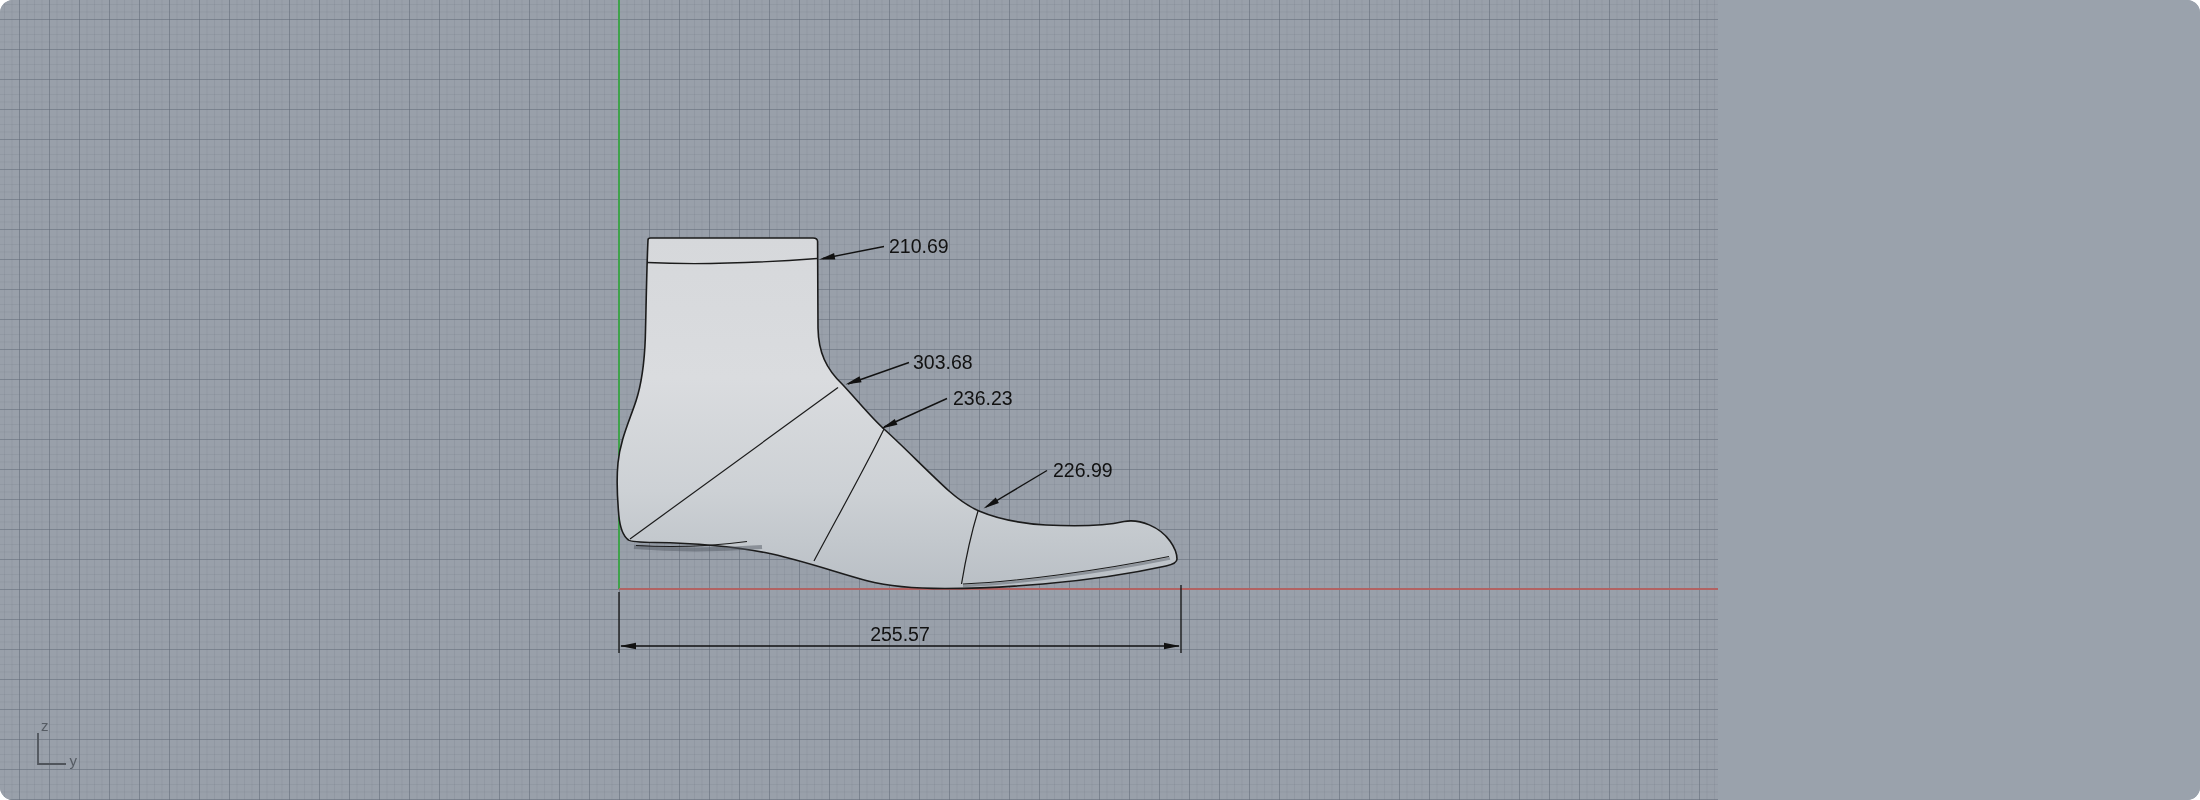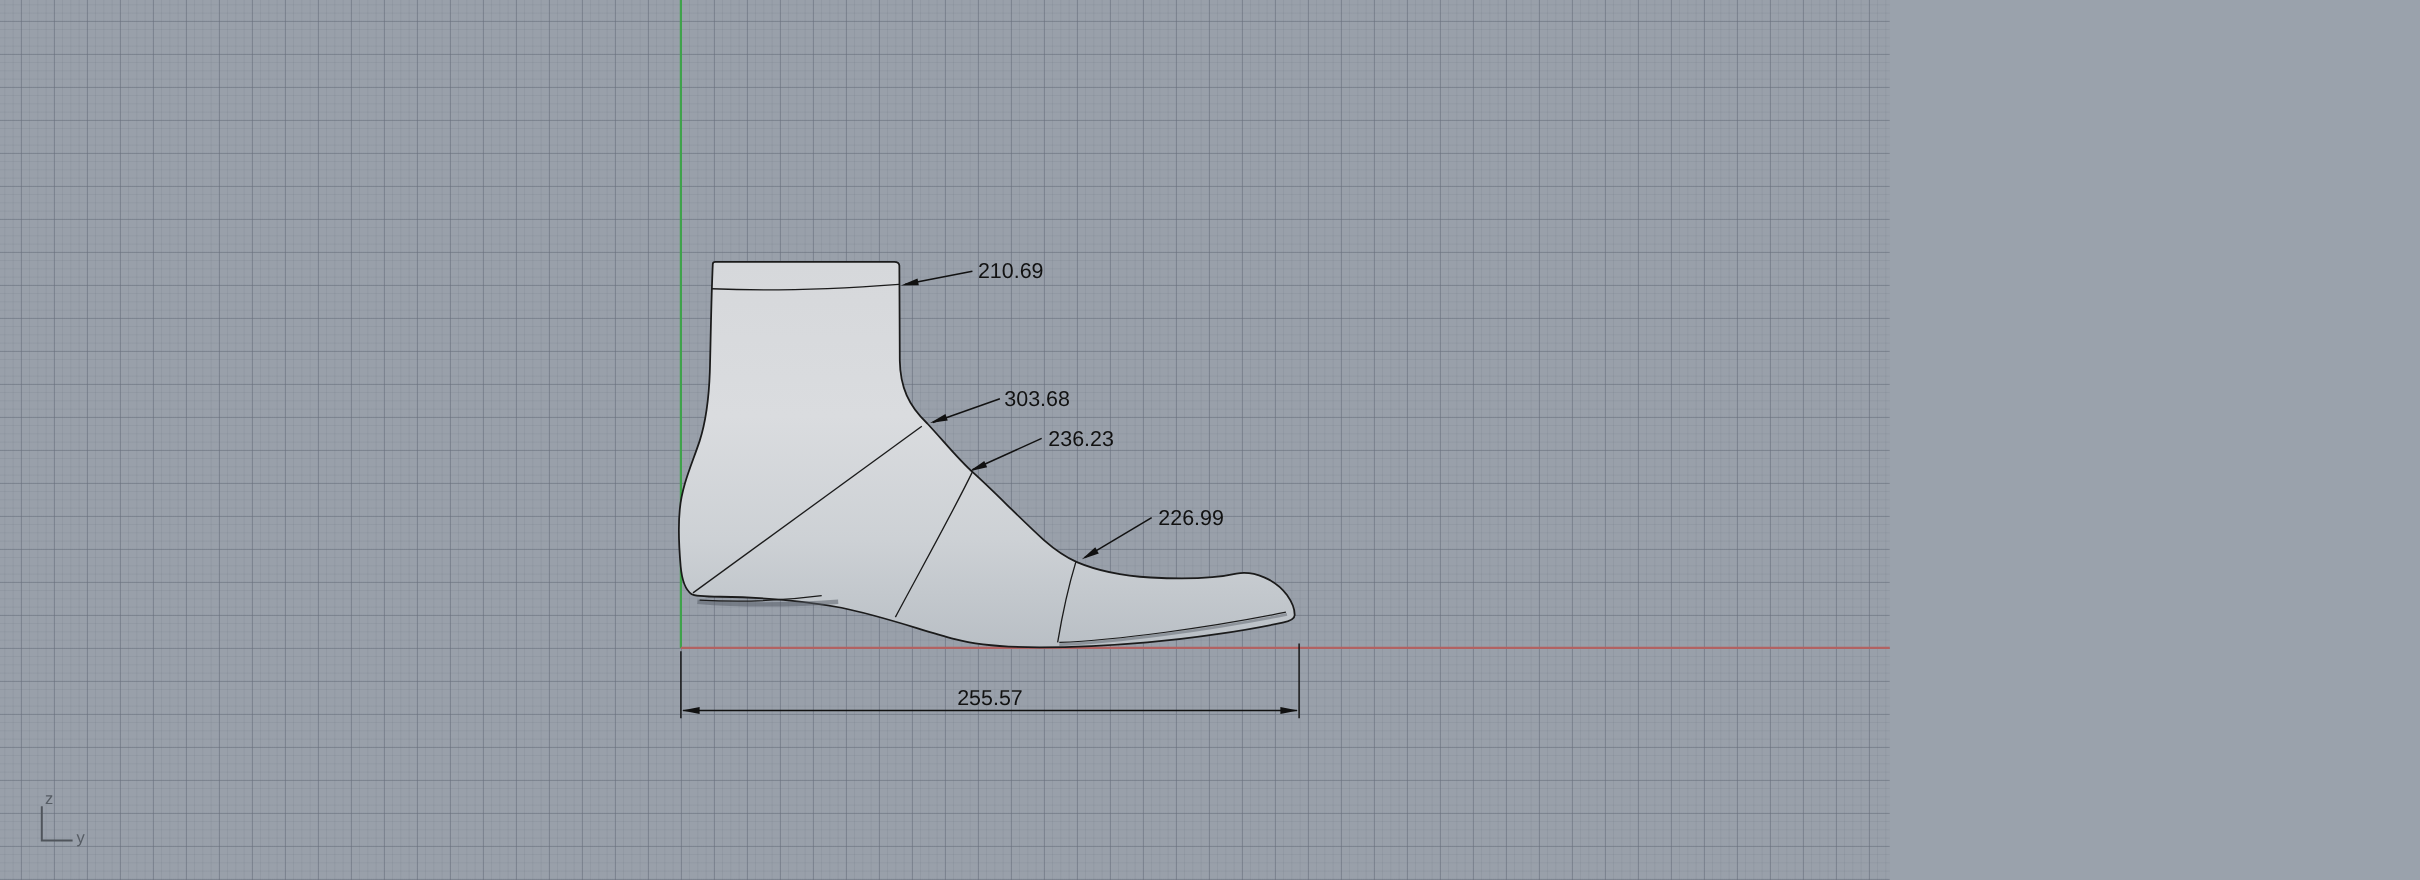--- a/index.html
+++ b/index.html
@@ -9,6 +9,7 @@
     overflow:hidden;
     background:#9aa1ab;
     font-family:"Liberation Sans", sans-serif;
+    border-radius:13px;
   }
   .grid-area{
     position:absolute;left:0;top:0;

